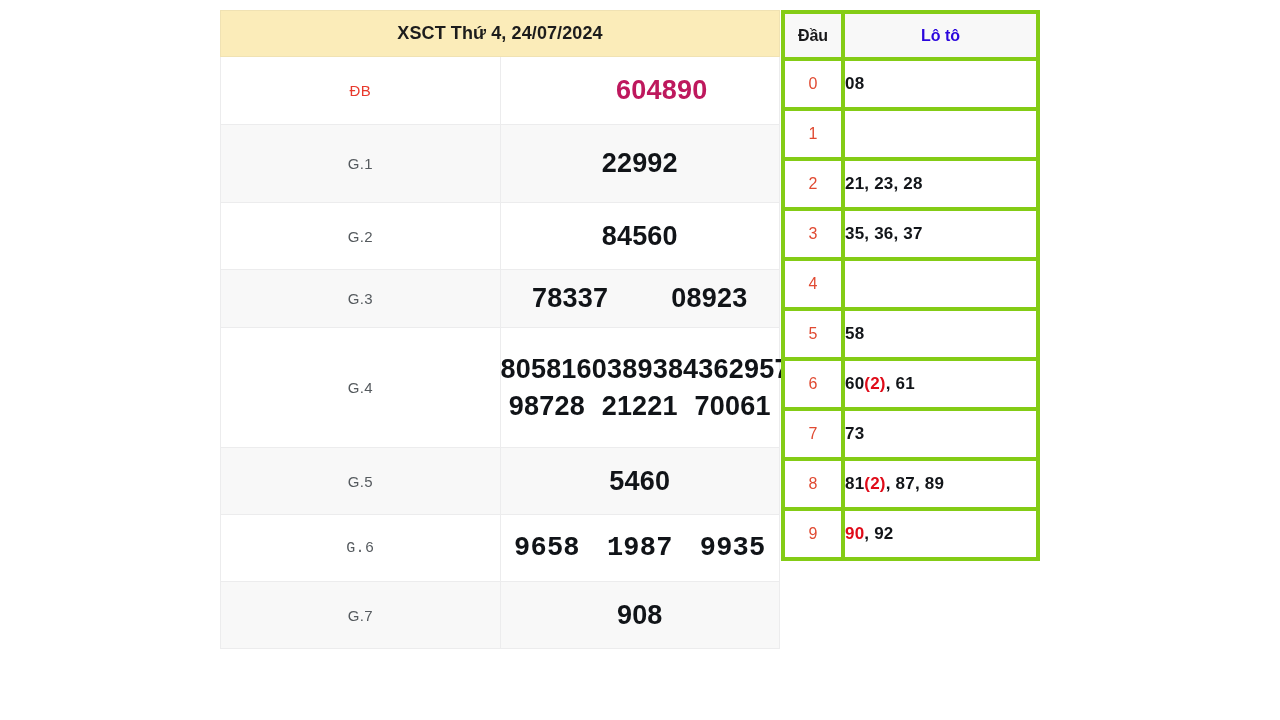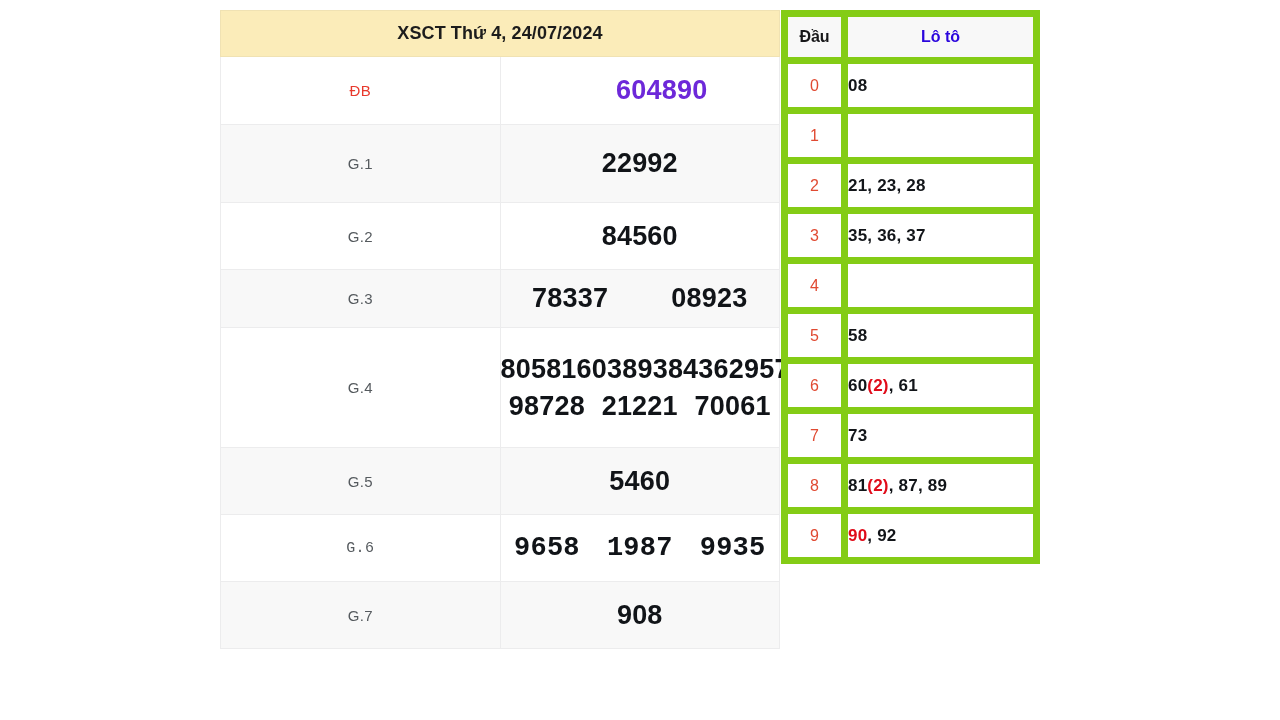--- a/index.html
+++ b/index.html
@@ -112,7 +112,7 @@
     border: 1px solid #e8e8e8;
   }
   #loto-table td, #loto-table th {
-    border: 7px solid #84cc16;
+    border: 4px solid #84cc16;
     padding: 0;
   }
   .loto-head {

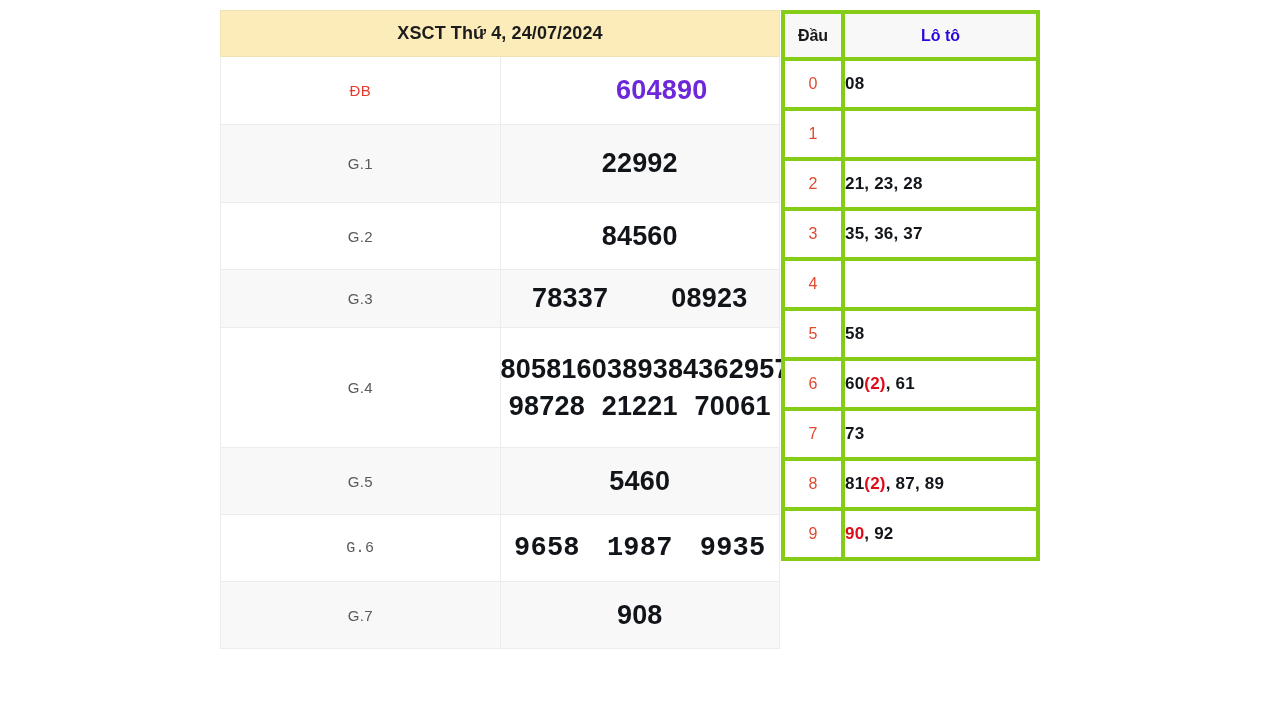--- a/index.html
+++ b/index.html
@@ -86,7 +86,7 @@
     line-height: 1.35;
   }
   .num.db-num {
-    color: #6d28d9;
+    color: #be185d;
     font-size: 27px;
     padding-left: 44px;
   }

